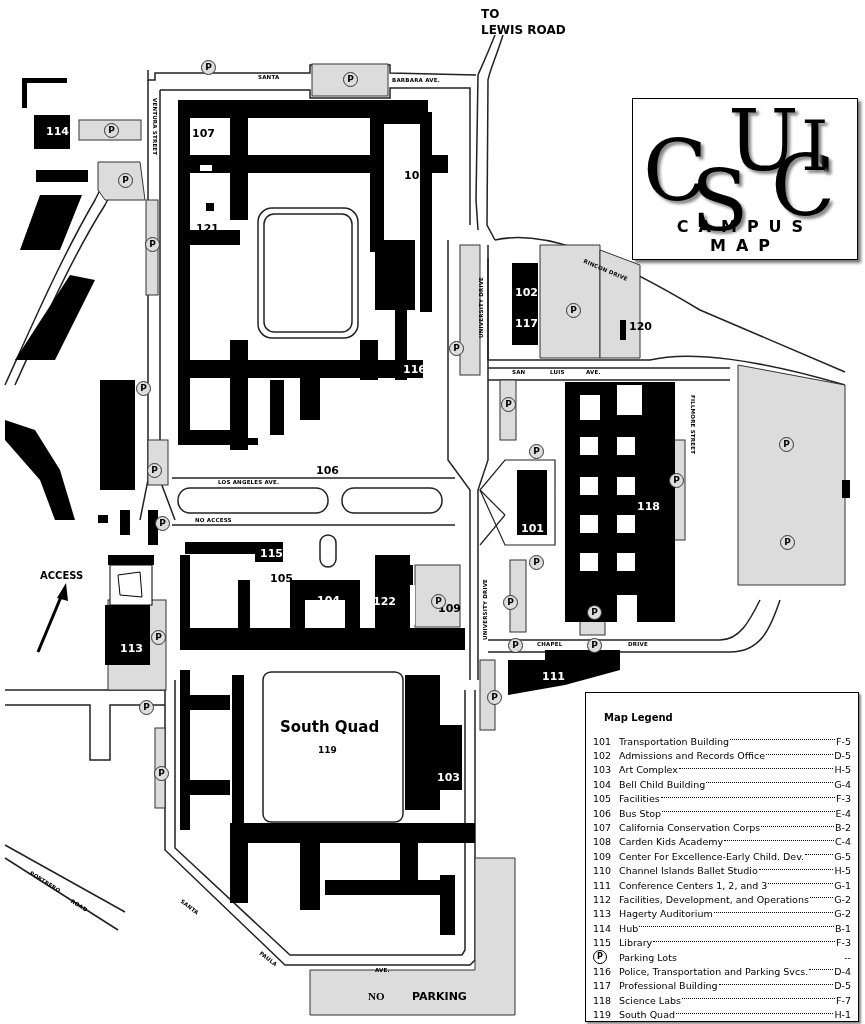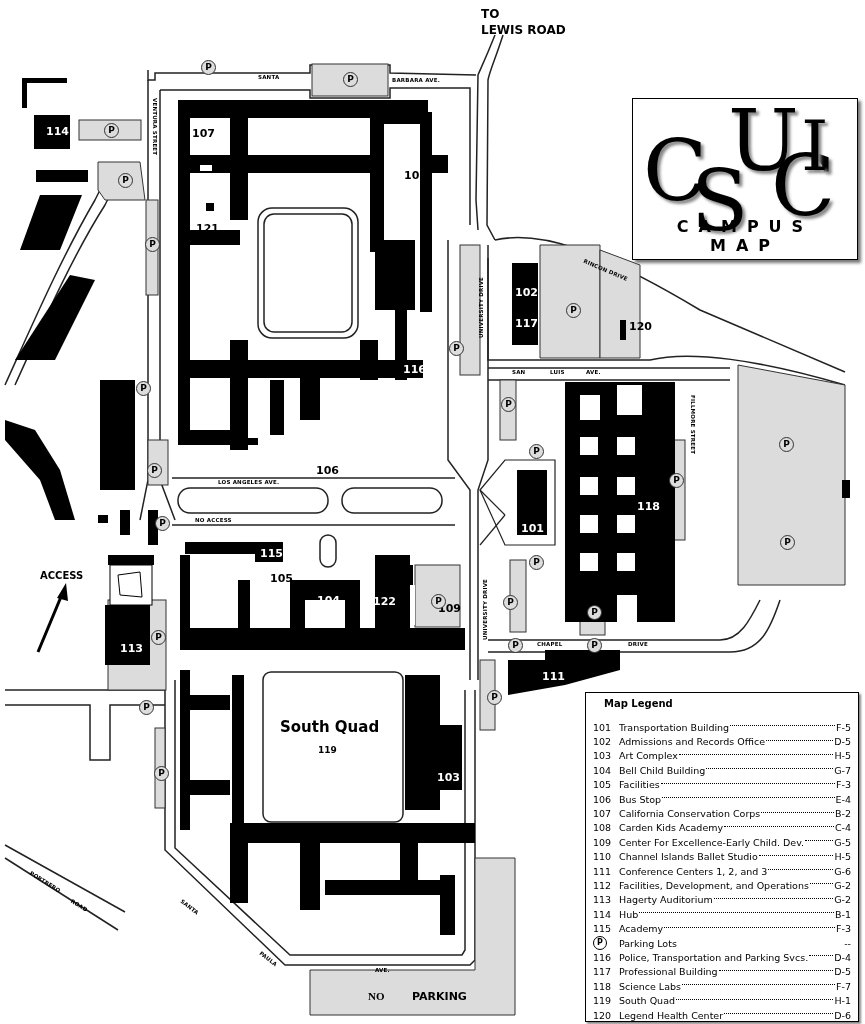--- a/index.html
+++ b/index.html
@@ -13,7 +13,7 @@
   .logo .big{position:absolute;font-family:"DejaVu Serif",serif;font-size:84px;line-height:1;text-shadow:3px 3px 3px #888;}
   .logo .sub{position:absolute;left:6px;bottom:4px;width:212px;text-align:center;font-family:"DejaVu Sans",sans-serif;font-size:16px;letter-spacing:10px;font-weight:bold;}
   .legend{position:absolute;left:585px;top:692px;width:274px;height:330px;border:1.5px solid #000;box-shadow:2px 2px 2px #888;background:#fff;padding:3px 7px;box-sizing:border-box;font-family:"DejaVu Sans",sans-serif;font-size:9.5px;}
-  .legend h3{margin:2px 0 11px 0;font-size:10px;font-weight:bold;padding-left:11px;}
+  .legend h3{margin:16px 0 11px 0;font-size:10px;font-weight:bold;padding-left:11px;}
   .lrow{display:flex;height:14.4px;align-items:center;white-space:nowrap;overflow:hidden;}
   .lrow .num{width:26px;flex:none;}
   .lrow .name{flex:none;}

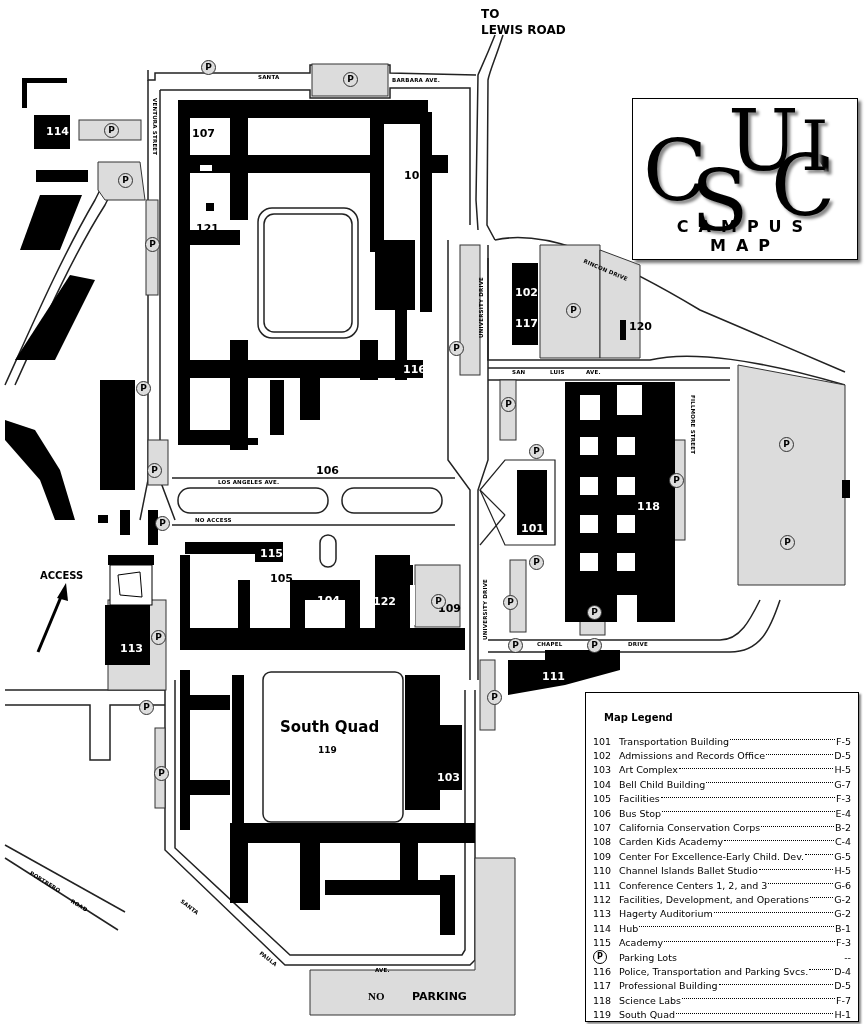--- a/index.html
+++ b/index.html
@@ -337,7 +337,7 @@
         <span class="num">104</span>
         <span class="name">Bell Child Building</span>
         <span class="dots"></span>
-        <span class="grid">G-7</span>
+        <span class="grid">G-4</span>
       </div>
     <div class="lrow">
         <span class="num">105</span>

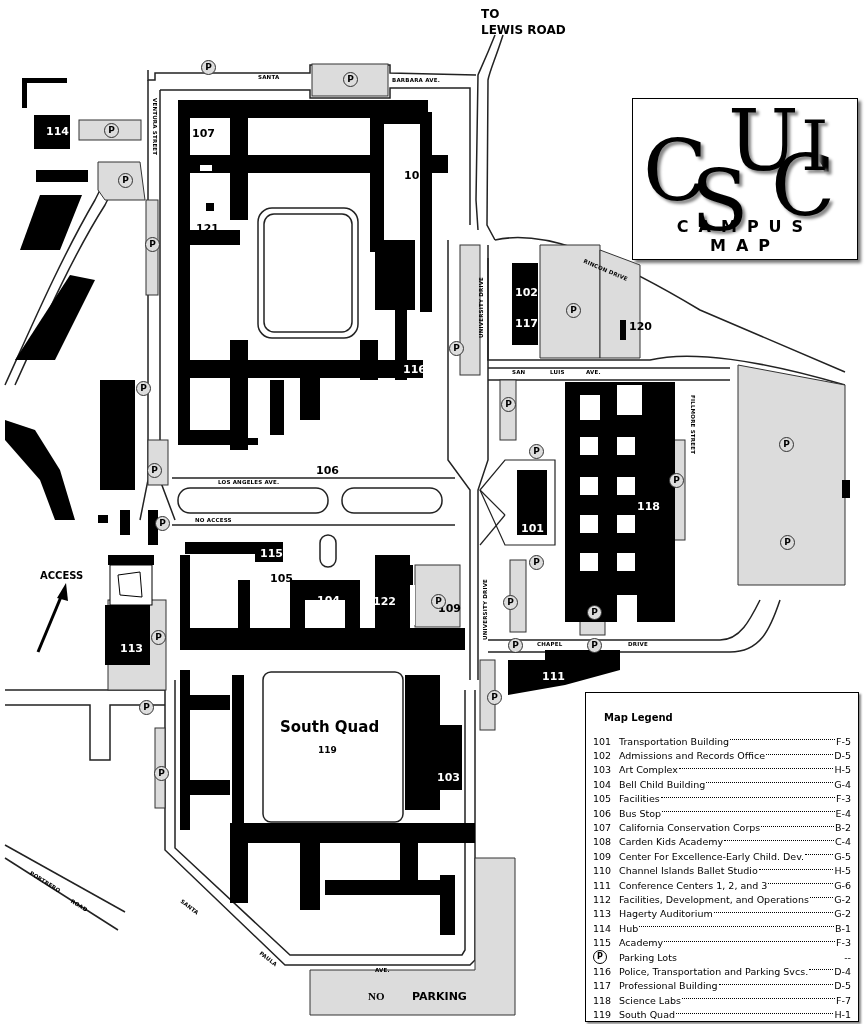--- a/index.html
+++ b/index.html
@@ -379,7 +379,7 @@
         <span class="num">111</span>
         <span class="name">Conference Centers 1, 2, and 3</span>
         <span class="dots"></span>
-        <span class="grid">G-6</span>
+        <span class="grid">G-1</span>
       </div>
     <div class="lrow">
         <span class="num">112</span>

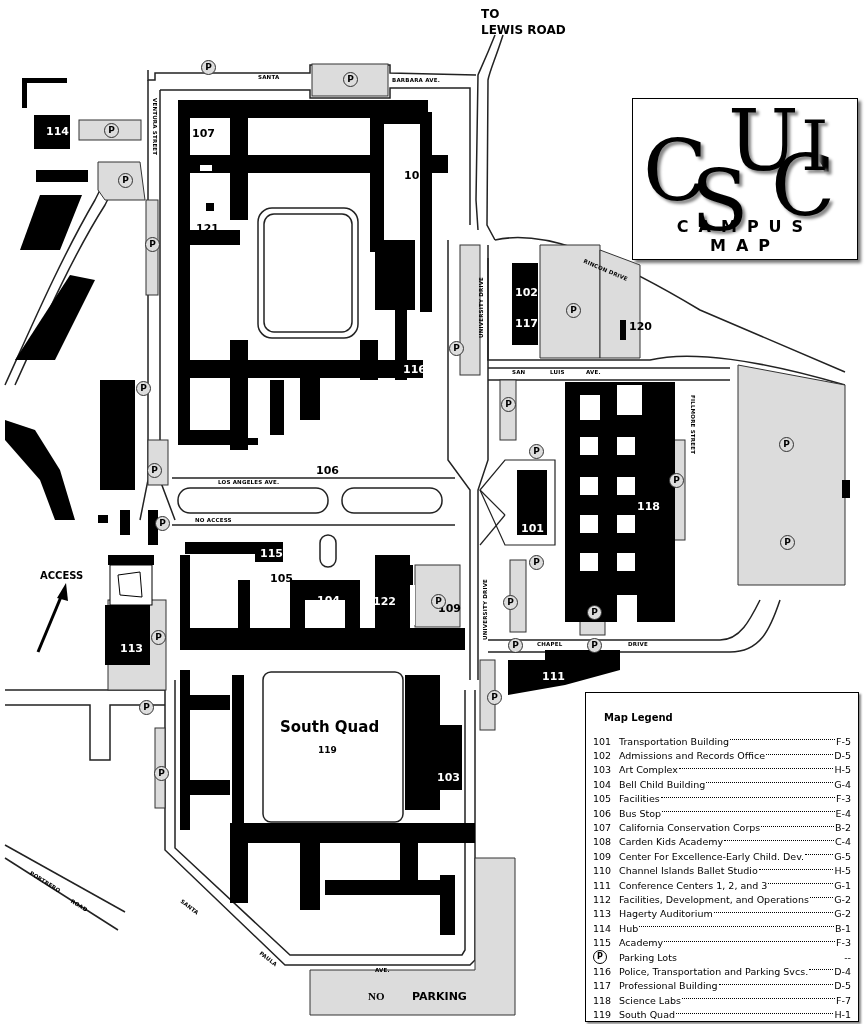--- a/index.html
+++ b/index.html
@@ -401,7 +401,7 @@
       </div>
     <div class="lrow">
         <span class="num">115</span>
-        <span class="name">Academy</span>
+        <span class="name">Library</span>
         <span class="dots"></span>
         <span class="grid">F-3</span>
       </div>

